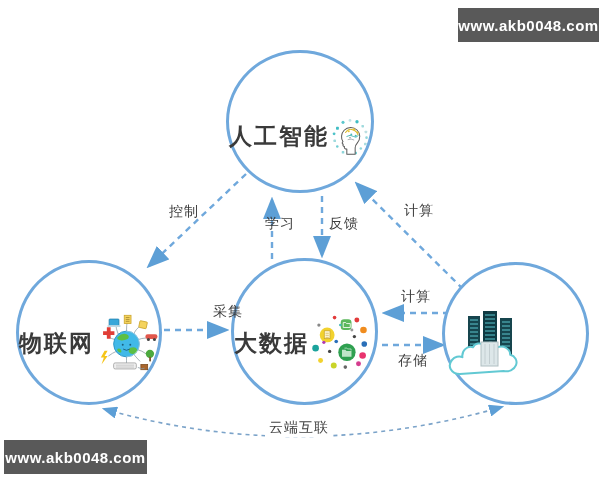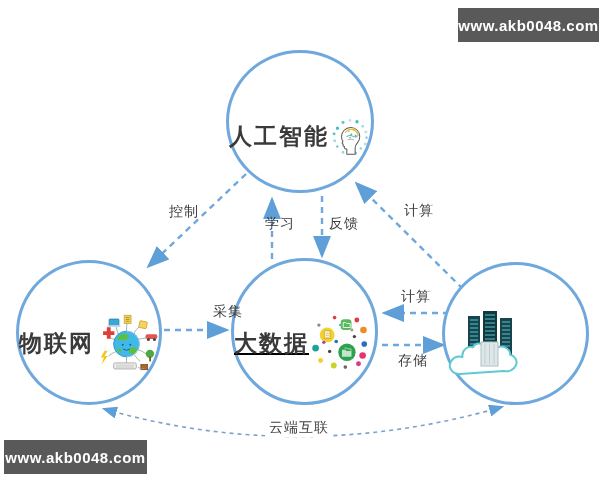--- a/index.html
+++ b/index.html
@@ -21,7 +21,7 @@
   }
   #node-ai{left:226px;top:50px;width:148px;height:143px;padding-top:30px;}
   #node-iot{left:16px;top:260px;width:146px;height:145px;padding-top:22px;}
-  #node-bigdata{left:231px;top:258px;width:147px;height:147px;padding-top:24px;text-decoration:underline;}
+  #node-bigdata{left:231px;top:258px;width:147px;height:147px;padding-top:24px;}
   #node-cloud{left:442px;top:262px;width:147px;height:143px;padding-top:20px;}
   .edge-label{
     position:absolute;z-index:3;transform:translate(-50%,-50%);

